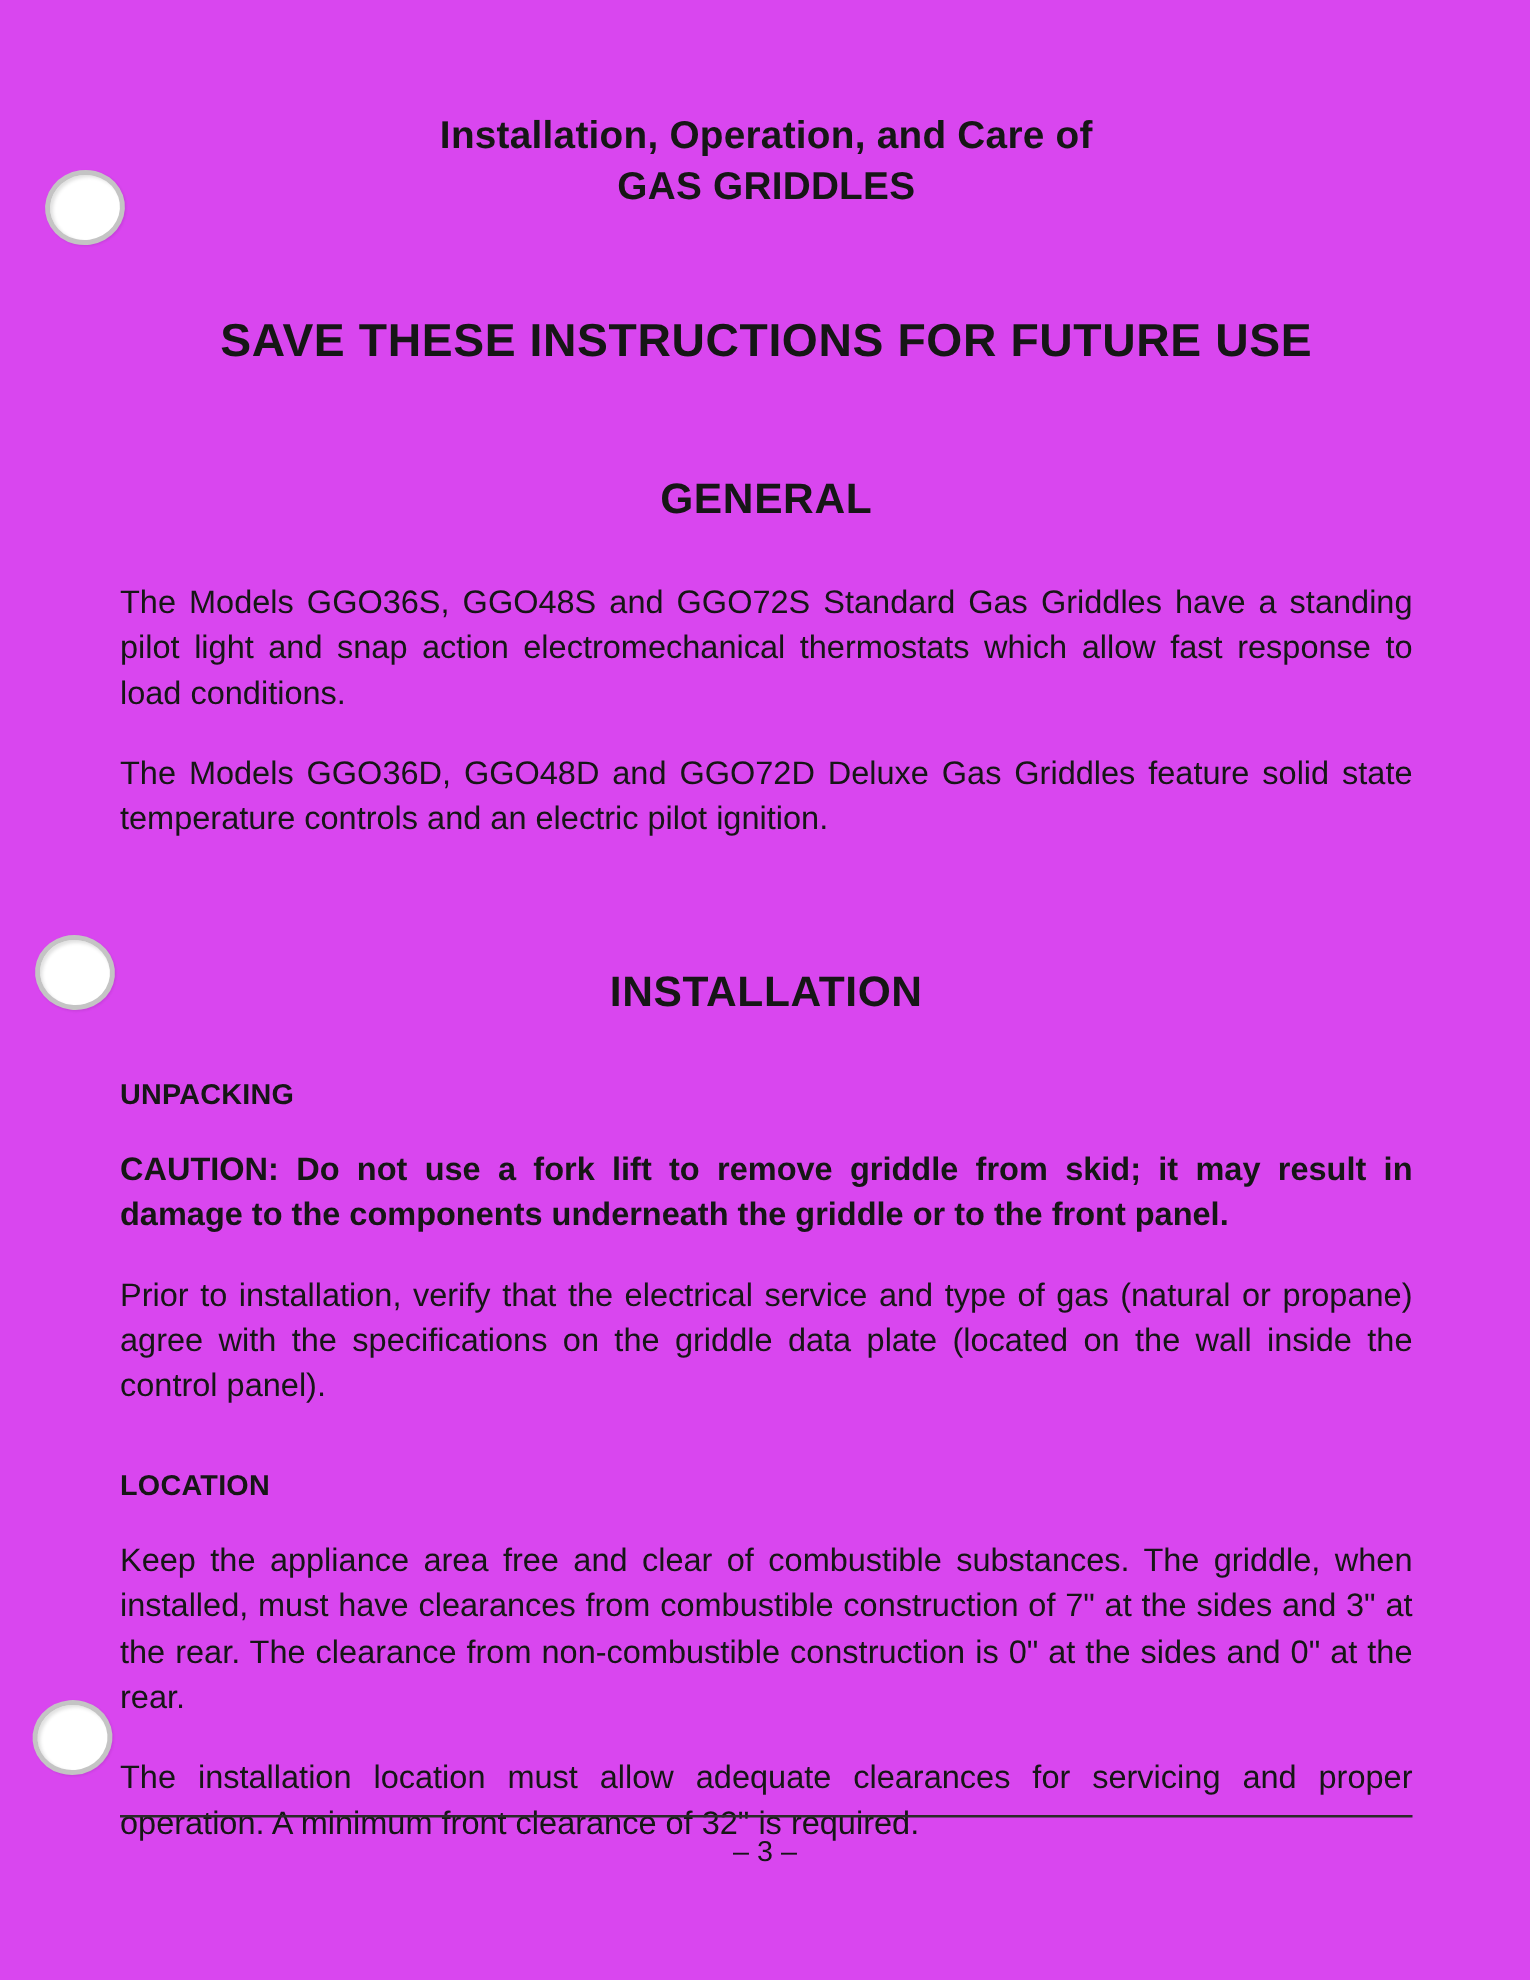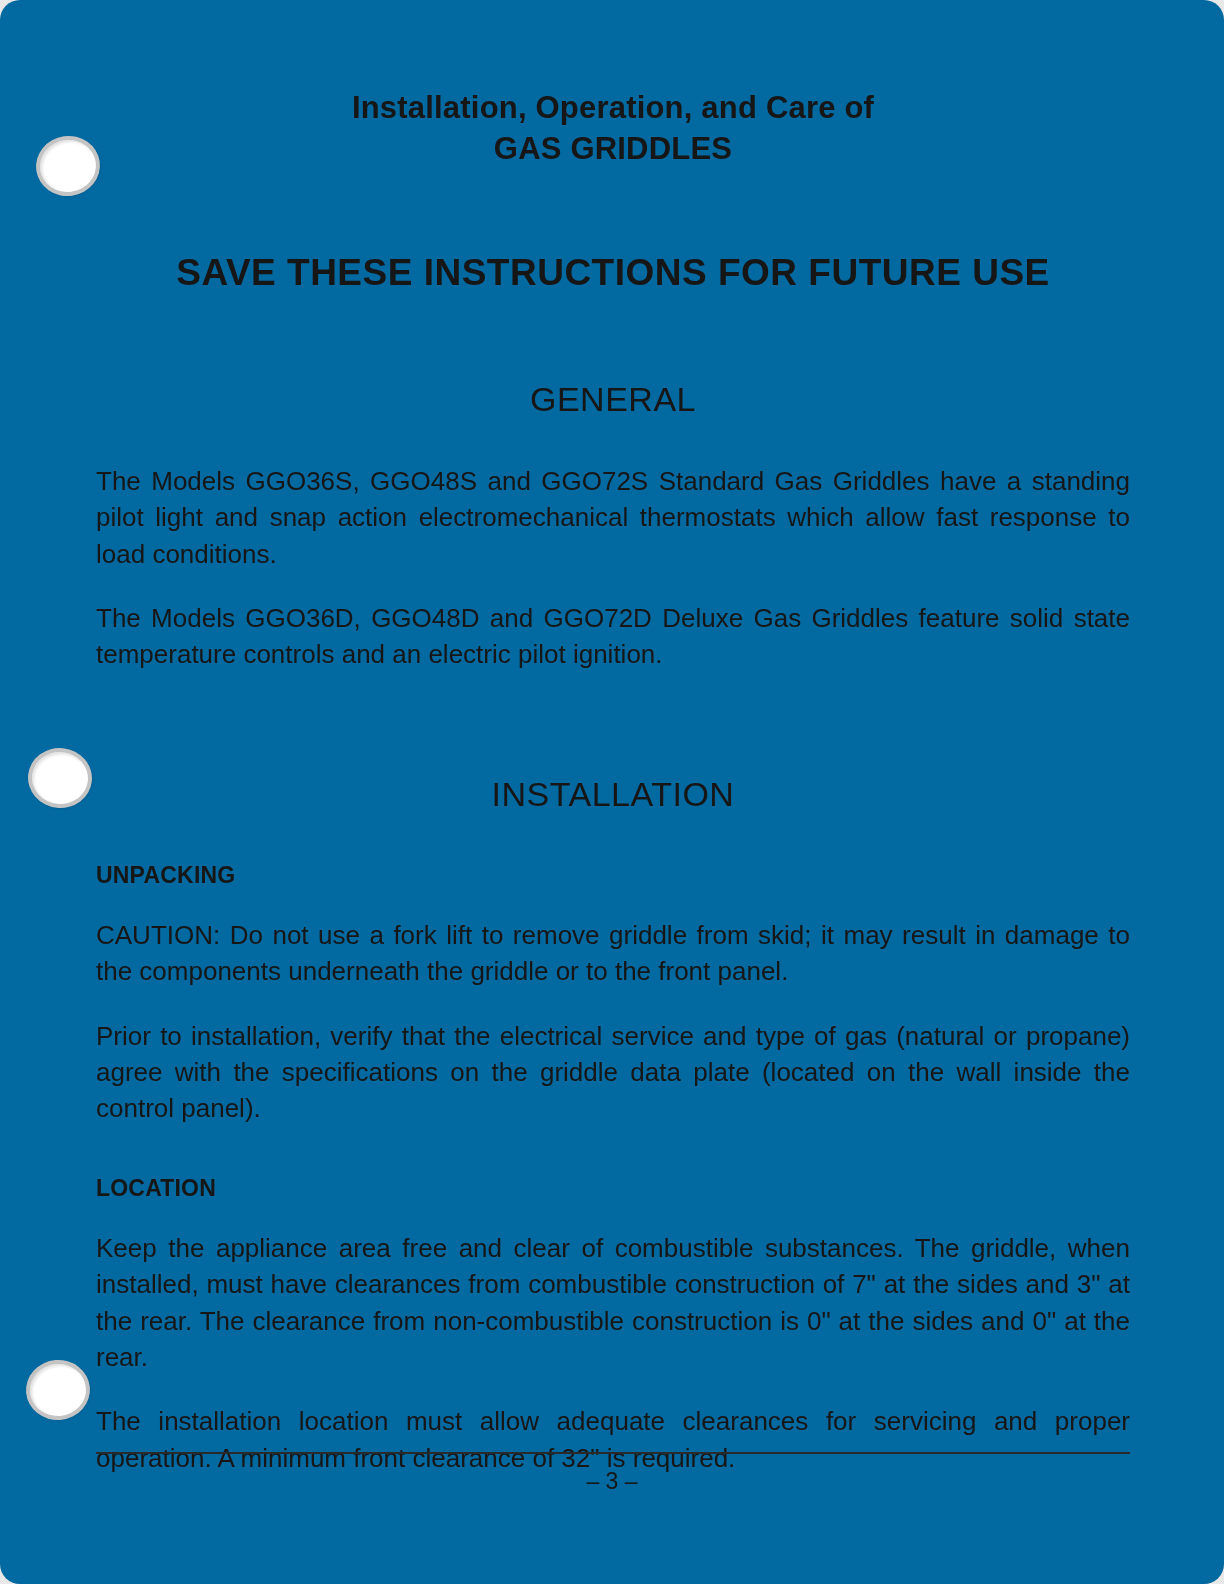--- a/index.html
+++ b/index.html
@@ -12,11 +12,10 @@
     width: 1224px;
     height: 1584px;
     margin: 0 auto;
-    background: #0369a1;
+    background: #d946ef;
     font-family: "Liberation Sans", sans-serif;
     color: #161616;
     overflow: hidden;
-    border-radius: 20px;
   }
   .content {
     position: absolute;

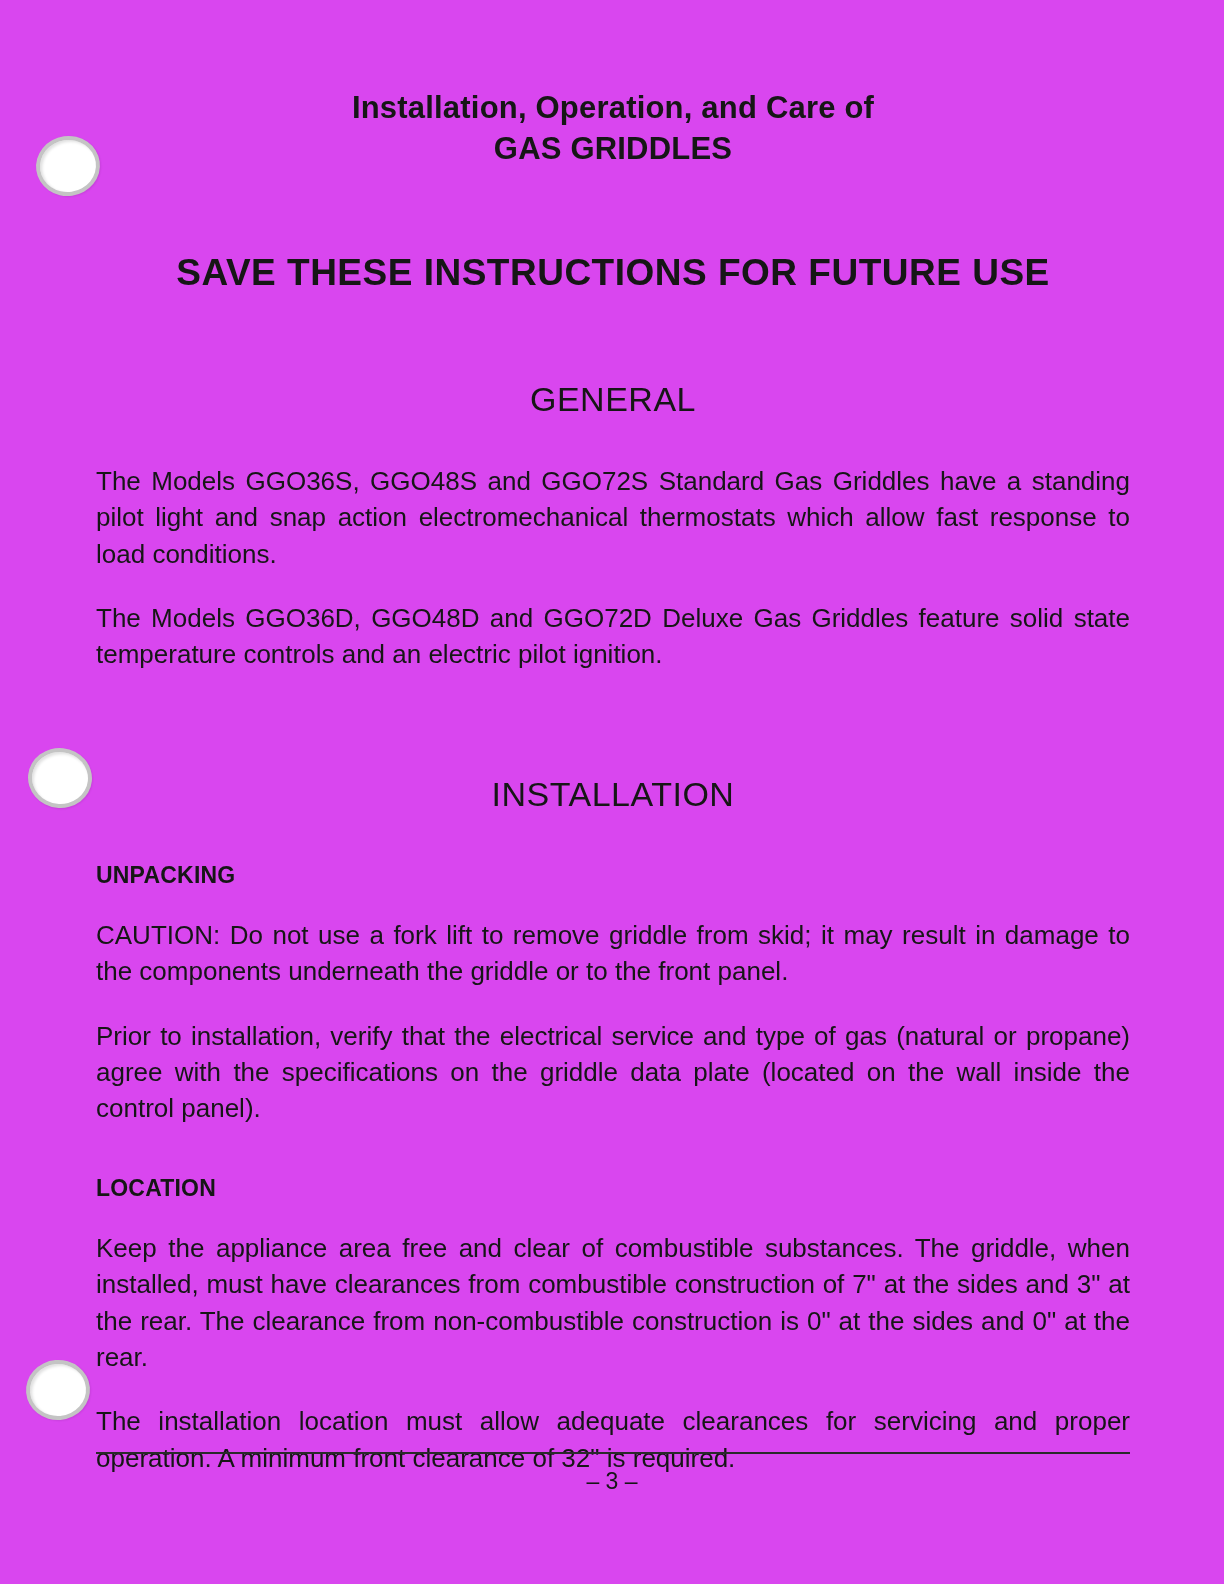--- a/index.html
+++ b/index.html
@@ -40,7 +40,7 @@
   }
   .section-heading {
     text-align: center;
-    font-weight: normal;
+    font-weight: bold;
     font-size: 34px;
     letter-spacing: 0.5px;
   }

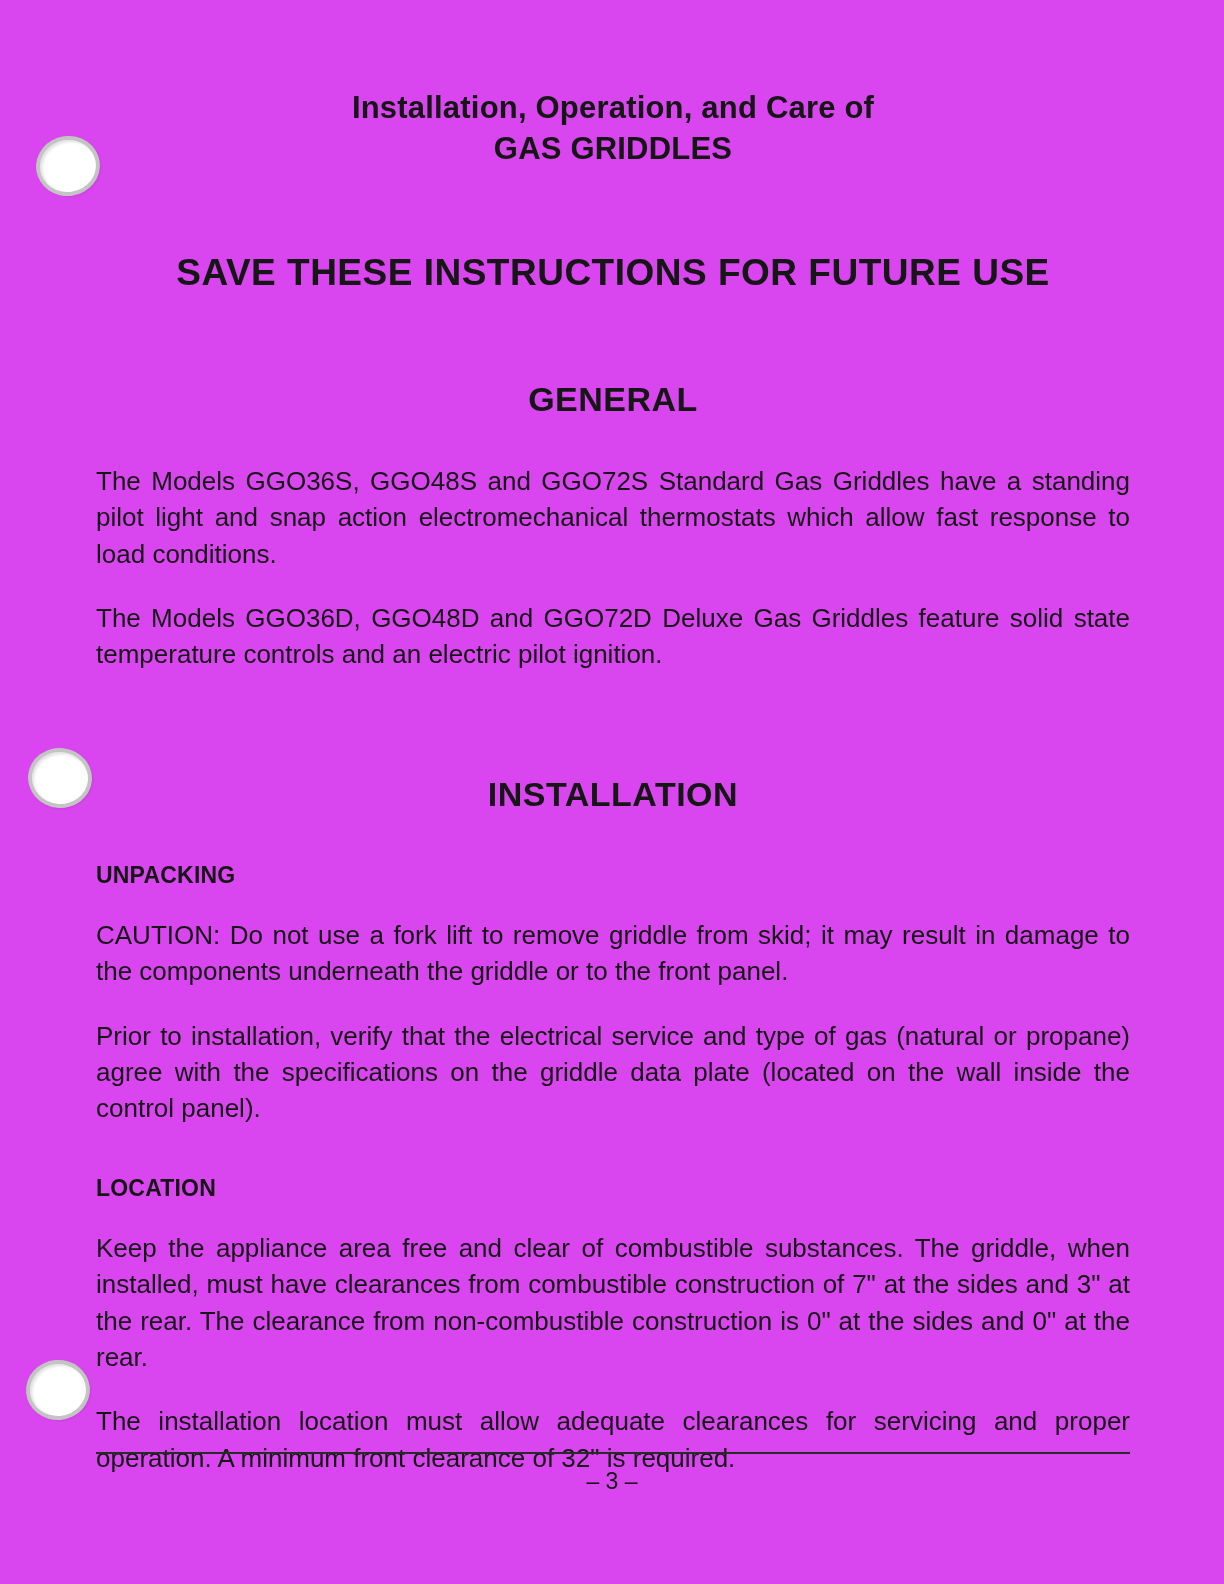--- a/index.html
+++ b/index.html
@@ -60,7 +60,7 @@
   }
   p.body.first-after-heading { margin-top: 44px; }
   p.caution {
-    font-weight: normal;
+    font-weight: bold;
   }
   .footer-rule {
     position: absolute;

